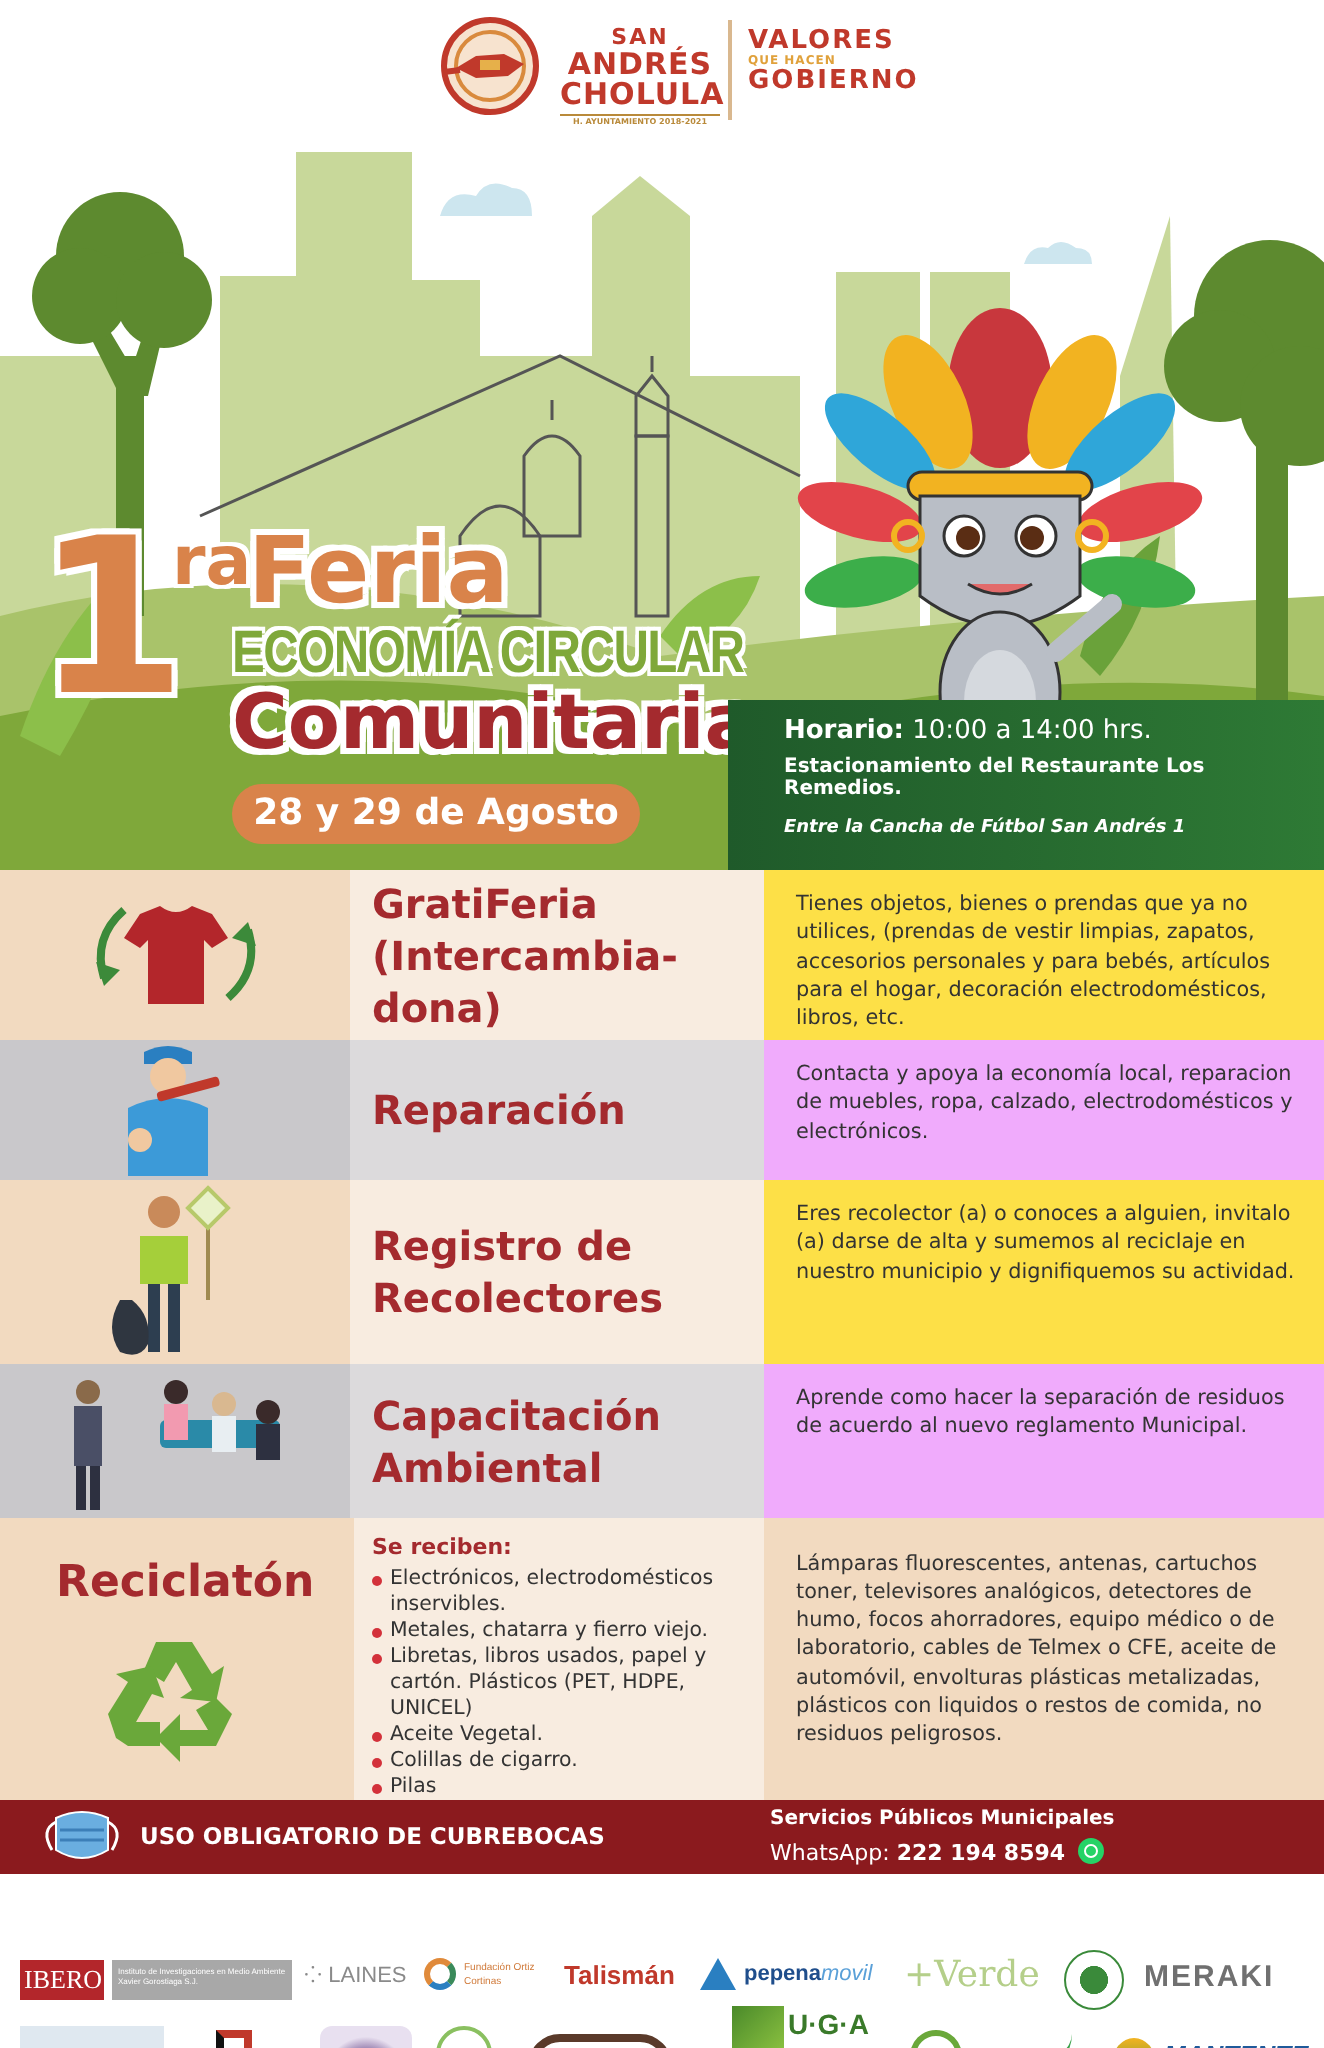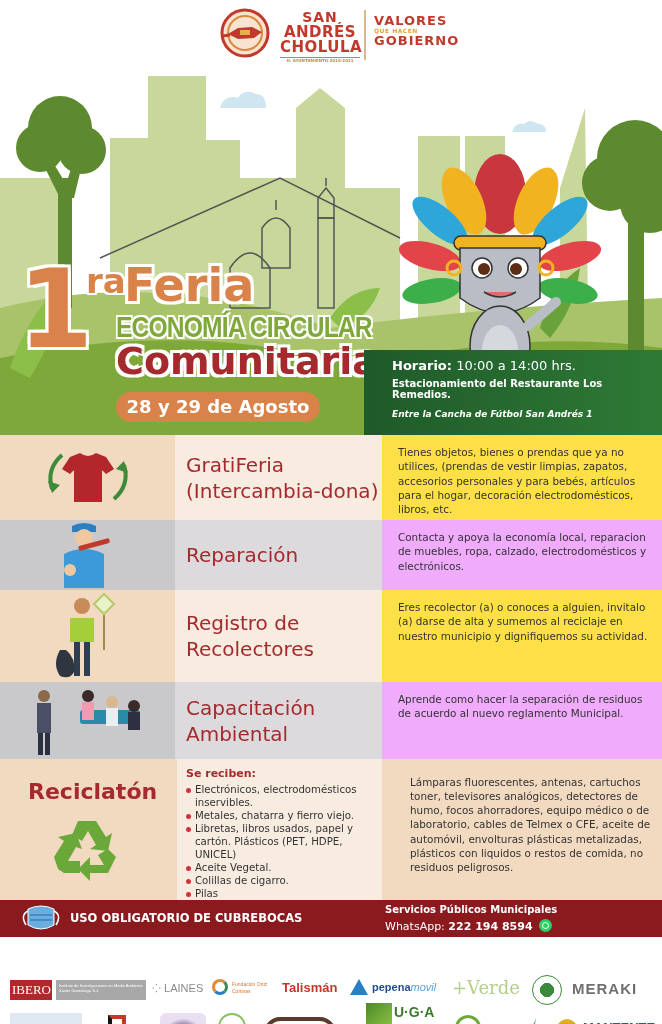--- a/index.html
+++ b/index.html
@@ -10,7 +10,7 @@
   .header { position: absolute; left: 0; top: 0; width: 662px; height: 68px; background: #fff; }
   .seal { position: absolute; left: 216px; top: 8px; width: 58px; height: 50px; }
   .brand-a { position: absolute; left: 280px; top: 9px; width: 80px; text-align: center; color: #c0392b; font-family: "DejaVu Sans", sans-serif; font-weight: bold; line-height: 1; }
-  .brand-a .l1 { font-size: 14px; letter-spacing: 1px; margin-top: 32px; }
+  .brand-a .l1 { font-size: 11px; letter-spacing: 1px; margin-top: 32px; }
   .brand-a .l2, .brand-a .l3 { font-size: 15px; letter-spacing: 0.5px; display: block; }
   .brand-a .l4 { font-size: 4px; color: #b98a3a; border-top: 1px solid #b98a3a; margin-top: 2px; padding-top: 1px; display:block; }
   .brand-sep { position: absolute; left: 364px; top: 10px; width: 2px; height: 50px; background: #d9b88f; }

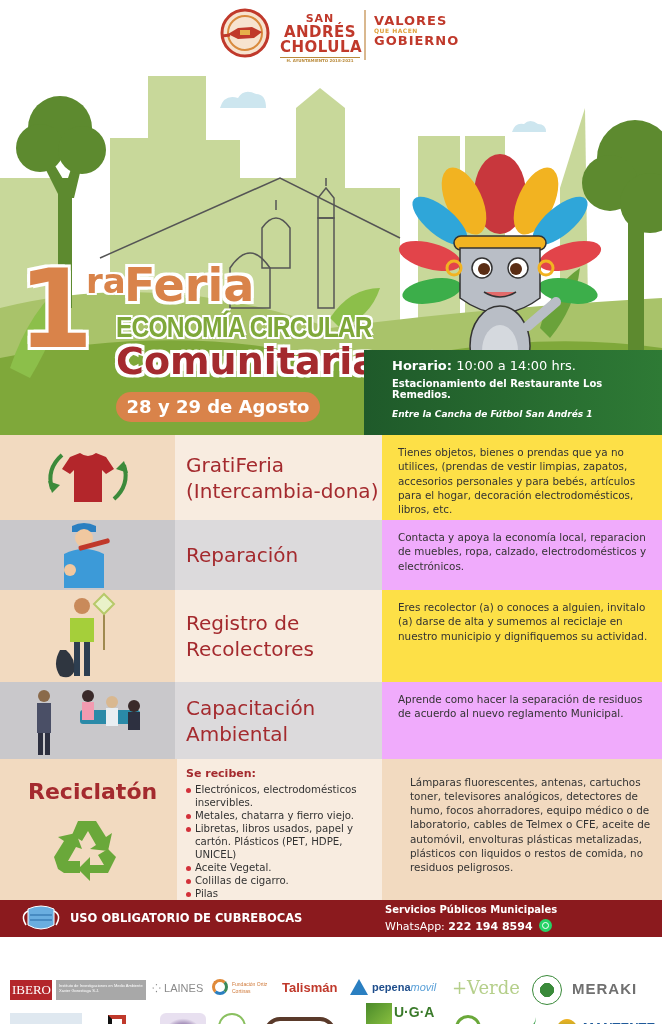--- a/index.html
+++ b/index.html
@@ -39,7 +39,7 @@
   .row { position: absolute; left: 0; width: 662px; }
   .row .ic { position: absolute; left: 0; top: 0; width: 175px; height: 100%; }
   .row .ti { position: absolute; left: 175px; top: 0; width: 207px; height: 100%; display: flex; align-items: center; padding-left: 11px; }
-  .row .ti span { color: #a42a2e; font-weight: normal; font-size: 20px; line-height: 1.3; white-space: pre-line; }
+  .row .ti span { color: #a42a2e; font-weight: bold; font-size: 20px; line-height: 1.3; white-space: pre-line; }
   .row .de { position: absolute; left: 382px; top: 0; width: 280px; height: 100%; padding: 10px 14px 0 16px; font-size: 10.4px; color: #333; line-height: 1.38; }
   .row.peach .ic { background: #f2dac0; }
   .row.peach .ti { background: #f8ece0; }

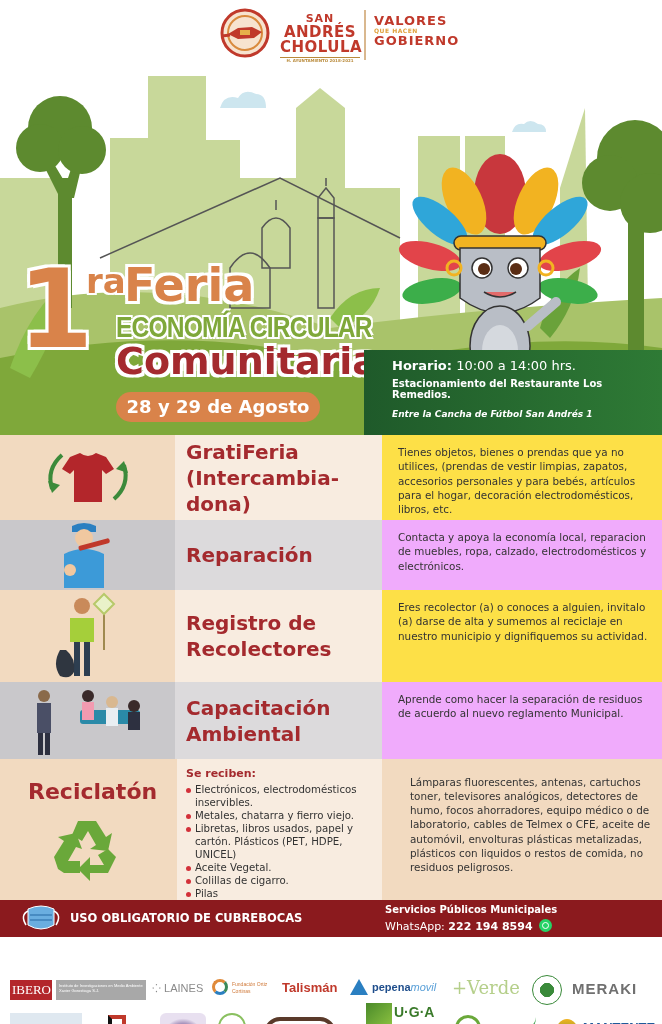--- a/index.html
+++ b/index.html
@@ -59,7 +59,7 @@
   .recic ul { list-style: none; }
   .recic li { font-size: 10.2px; color: #333; line-height: 1.28; padding-left: 9px; position: relative; }
   .recic li::before { content: ""; position: absolute; left: 0; top: 5px; width: 5px; height: 5px; border-radius: 50%; background: #d3313a; }
-  .recic .nores { font-size: 10.4px; color: #333; line-height: 1.36; margin-top: 8px; margin-left: 12px; }
+  .recic .nores { font-size: 10.4px; color: #333; line-height: 1.36; margin-top: 8px; }
 
   
   .bar { position: absolute; left: 0; top: 900px; width: 662px; height: 37px; background: #8b1a1e; color: #fff; }

